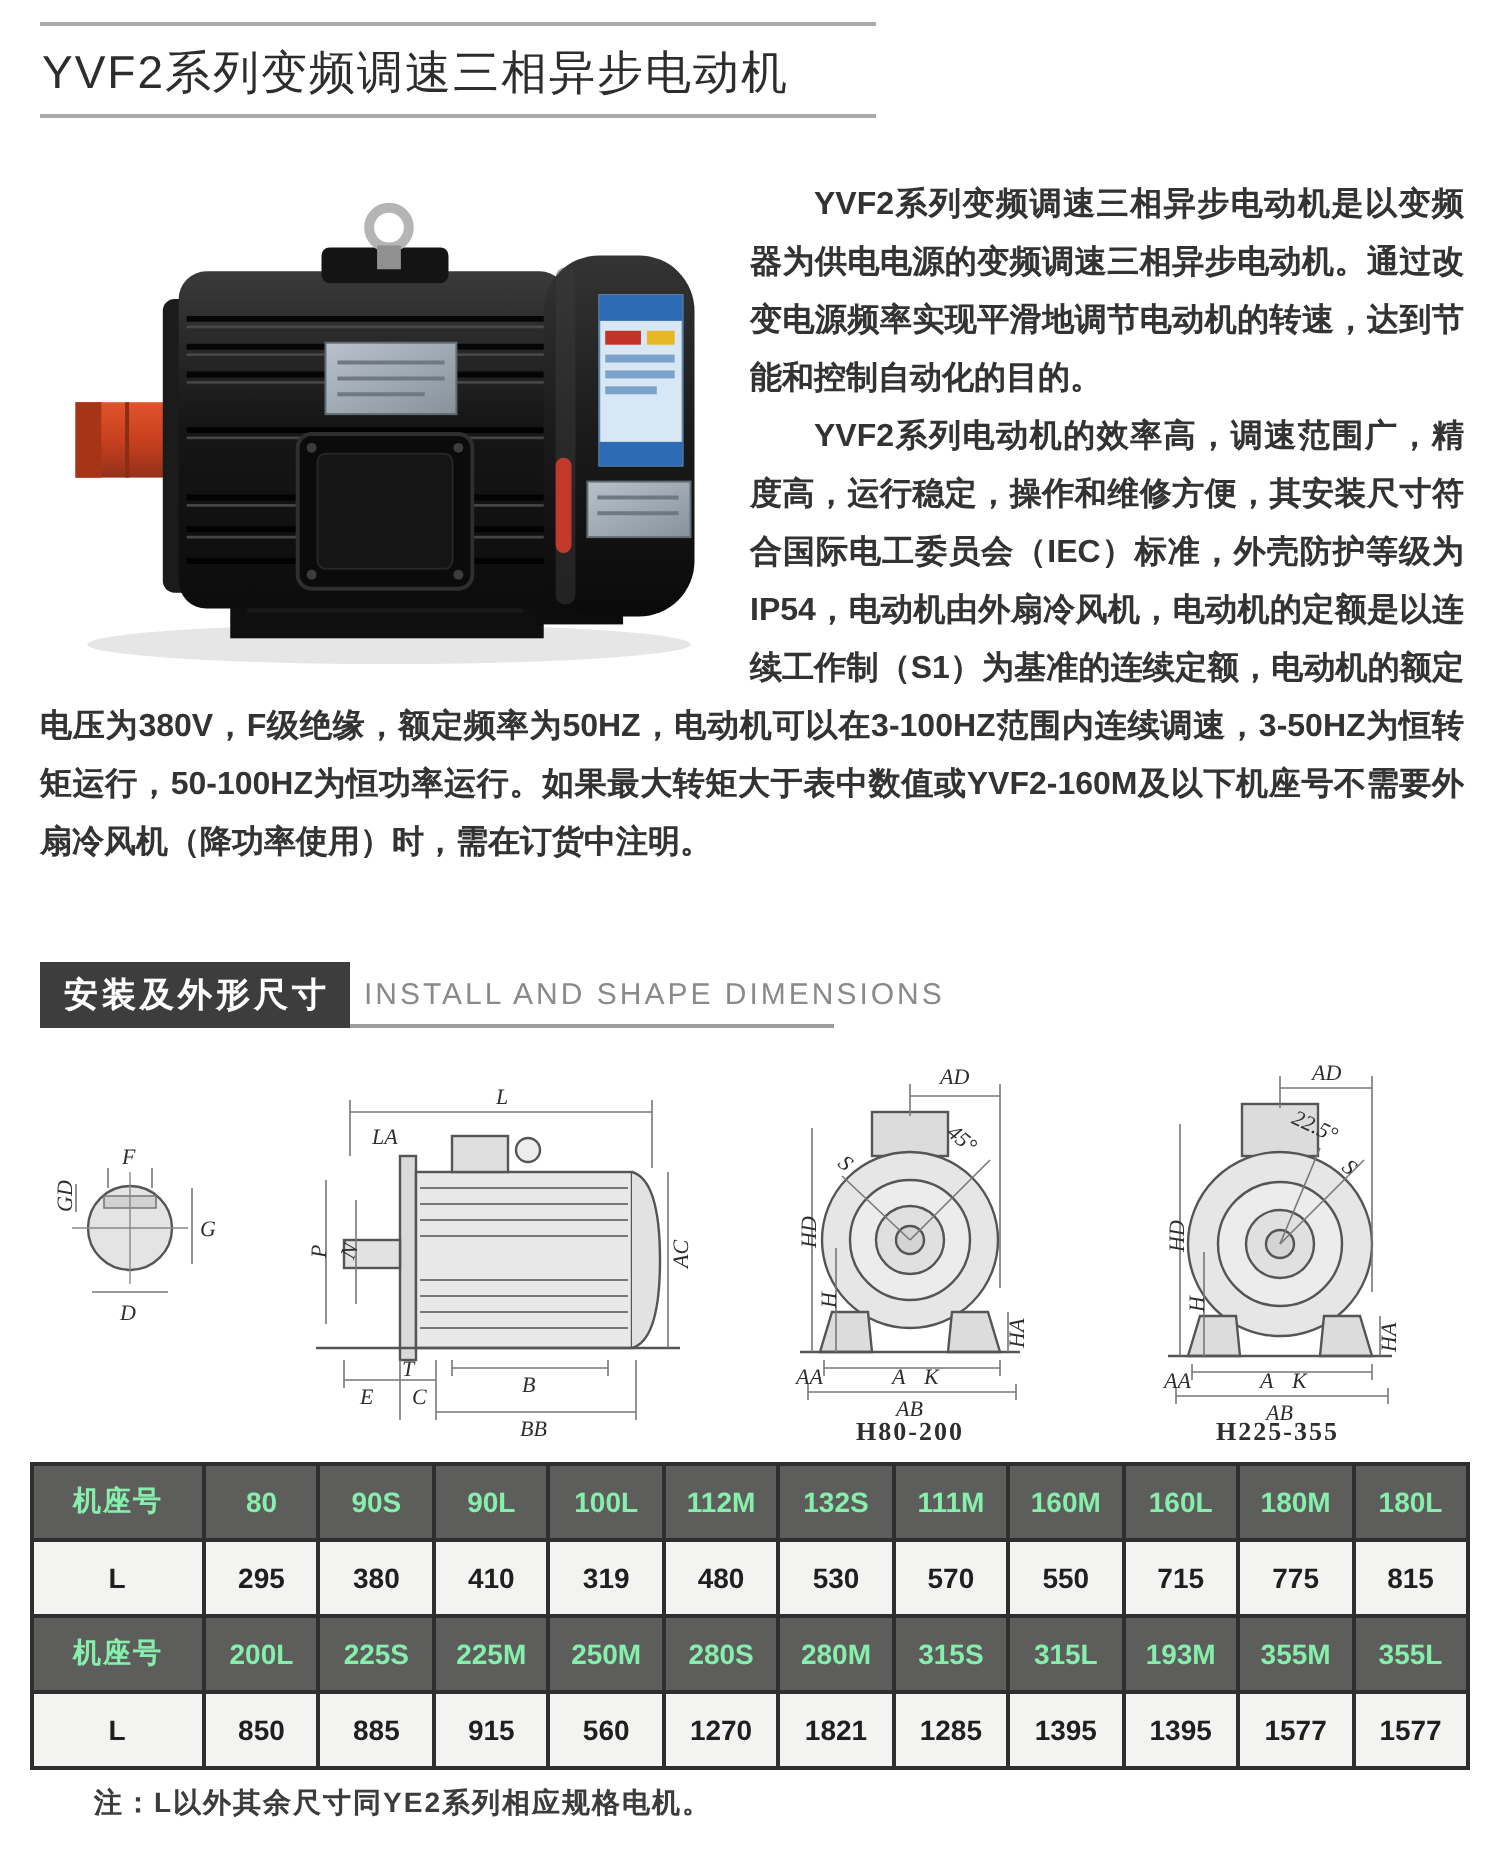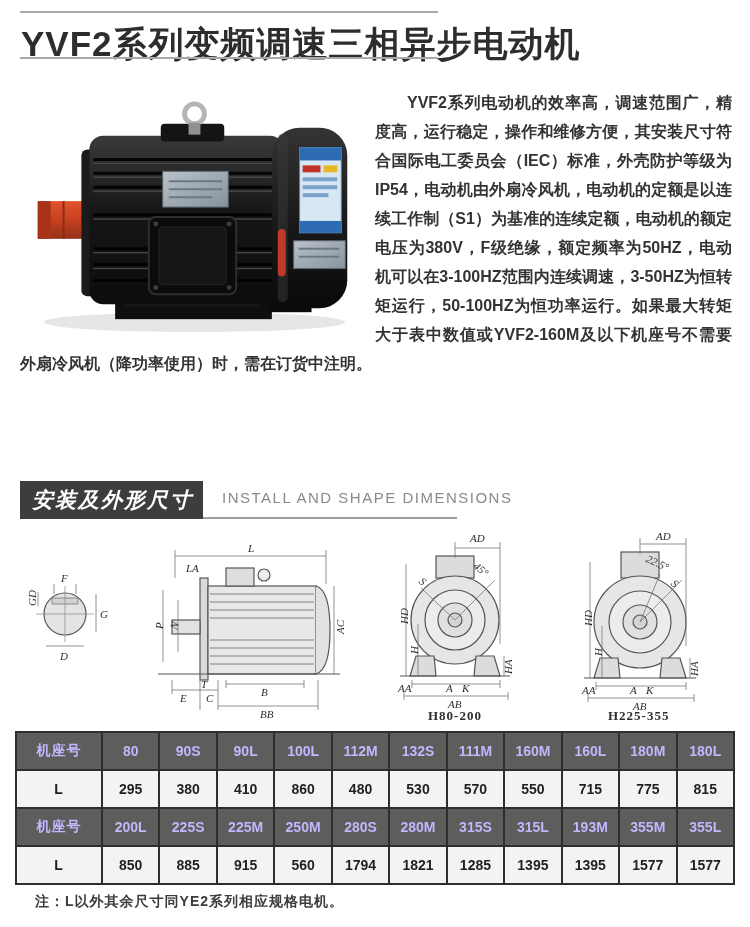--- a/index.html
+++ b/index.html
@@ -12,7 +12,7 @@
   .rule-bottom{top:57px;}
   .page-title{
     position:absolute;left:21px;top:21px;width:710px;
-    font-size:35px;font-weight:bold;color:#2d2d2d;letter-spacing:1px;white-space:nowrap;
+    font-size:23px;font-weight:normal;color:#2d2d2d;letter-spacing:1px;white-space:nowrap;
   }
   .content{position:absolute;left:20px;top:88px;width:712px;}
   .motor-photo{float:left;width:345px;height:248px;margin:2px 10px 8px 0;}

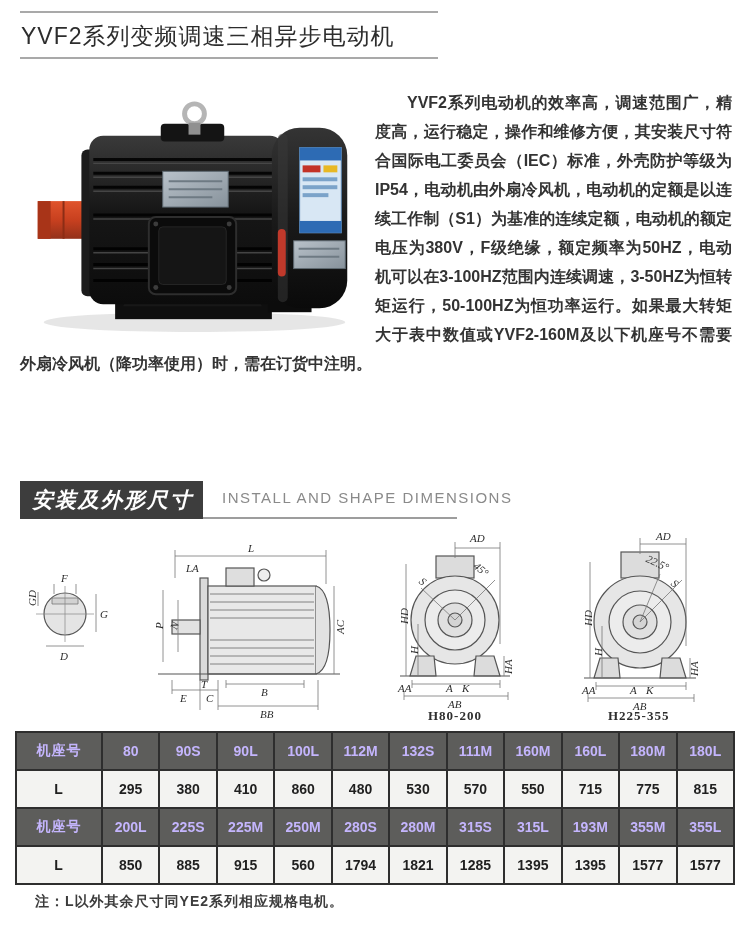--- a/index.html
+++ b/index.html
@@ -160,6 +160,7 @@
   </svg>
 
   <div class="intro">
+    <p>YVF2系列变频调速三相异步电动机是以变频器为供电电源的变频调速三相异步电动机。通过改变电源频率实现平滑地调节电动机的转速，达到节能和控制自动化的目的。</p>
     <p>YVF2系列电动机的效率高，调速范围广，精度高，运行稳定，操作和维修方便，其安装尺寸符合国际电工委员会（IEC）标准，外壳防护等级为IP54，电动机由外扇冷风机，电动机的定额是以连续工作制（S1）为基准的连续定额，电动机的额定电压为380V，F级绝缘，额定频率为50HZ，电动机可以在3-100HZ范围内连续调速，3-50HZ为恒转矩运行，50-100HZ为恒功率运行。如果最大转矩大于表中数值或YVF2-160M及以下机座号不需要外扇冷风机（降功率使用）时，需在订货中注明。</p>
   </div>
 </div>

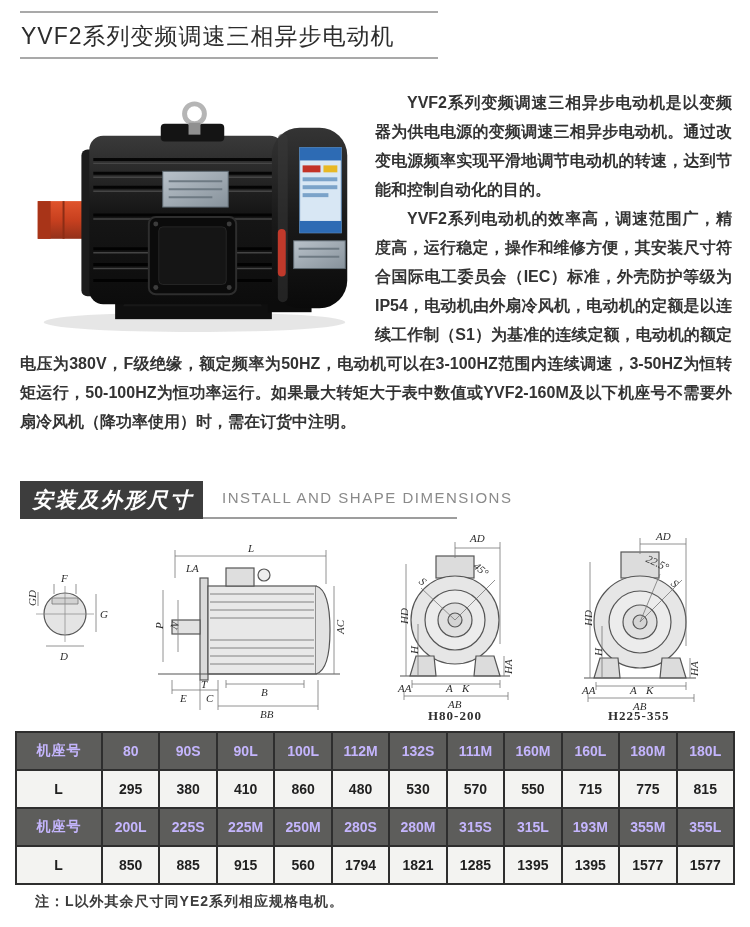--- a/index.html
+++ b/index.html
@@ -22,8 +22,8 @@
   }
   .sec-header{position:absolute;left:20px;top:481px;display:flex;align-items:stretch;}
   .sec-box{
-    background:#3d3d3d;color:#fff;font-size:21px;font-weight:bold;letter-spacing:2px;
-    padding:5px 10px 5px 12px;white-space:nowrap;font-style:italic;
+    background:#3d3d3d;color:#fff;font-size:17px;font-weight:bold;letter-spacing:2px;
+    padding:5px 10px 5px 12px;white-space:nowrap;
   }
   .sec-en{
     color:#8a8a8a;font-size:15px;letter-spacing:1.5px;white-space:nowrap;

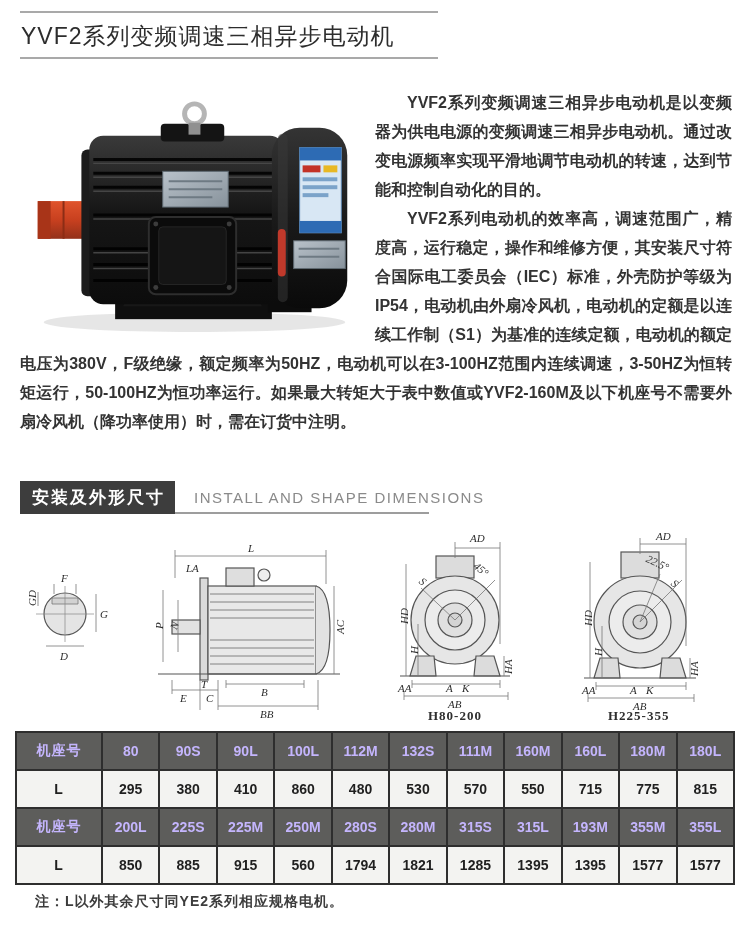--- a/index.html
+++ b/index.html
@@ -27,7 +27,7 @@
   }
   .sec-en{
     color:#8a8a8a;font-size:15px;letter-spacing:1.5px;white-space:nowrap;
-    padding:8px 10px 2px 19px;width:225px;border-bottom:2px solid #9d9d9d;
+    padding:8px 10px 2px 7px;width:225px;border-bottom:2px solid #9d9d9d;
   }
   .drawings{position:absolute;left:8px;top:528px;width:734px;height:192px;}
   .dim-table{

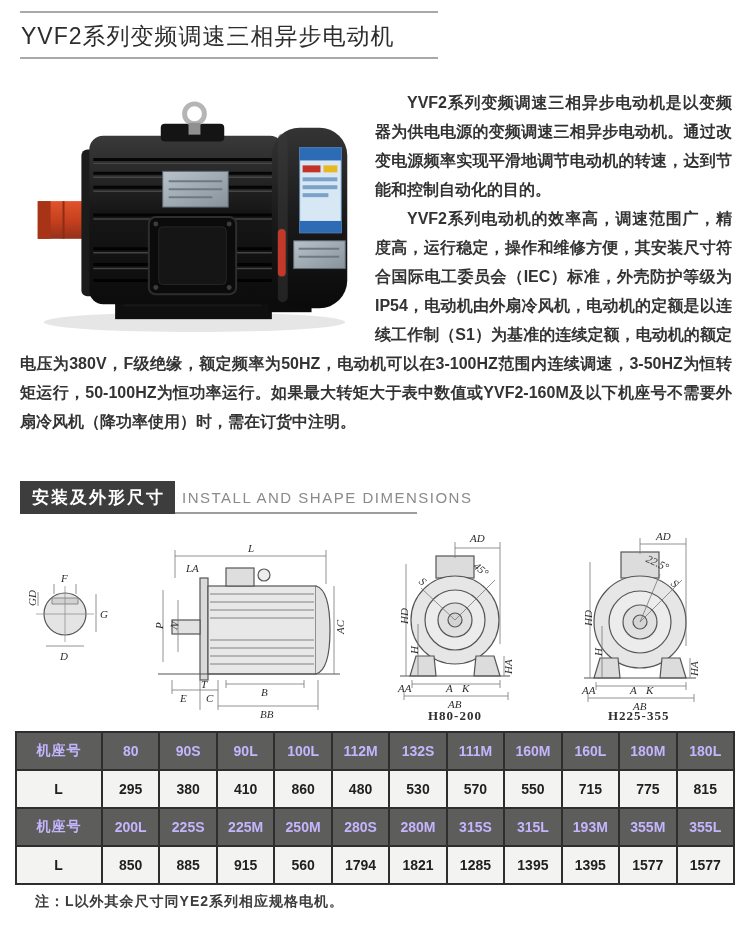--- a/index.html
+++ b/index.html
@@ -37,7 +37,7 @@
     border:2px solid #2e2e2e;text-align:center;vertical-align:middle;
     height:36px;font-size:14px;font-weight:bold;padding:0 1px;
   }
-  .dim-table td.hd{background:#5d5d5b;color:#c4b5fd;}
+  .dim-table td.hd{background:#5d5d5b;color:#86efac;}
   .dim-table td.dt{background:#f3f3f1;color:#1f1f1f;}
   .dim-table td.first{width:82px;letter-spacing:1px;}
   .note{

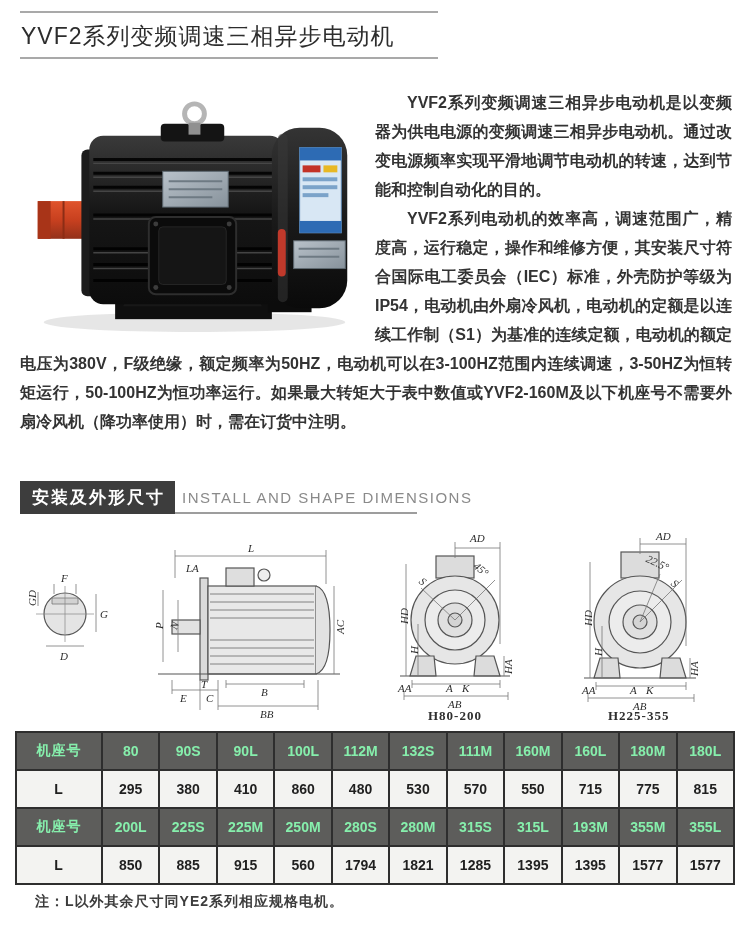--- a/index.html
+++ b/index.html
@@ -333,7 +333,7 @@
         <td class="dt">295</td>
         <td class="dt">380</td>
         <td class="dt">410</td>
-        <td class="dt">860</td>
+        <td class="dt">319</td>
         <td class="dt">480</td>
         <td class="dt">530</td>
         <td class="dt">570</td>

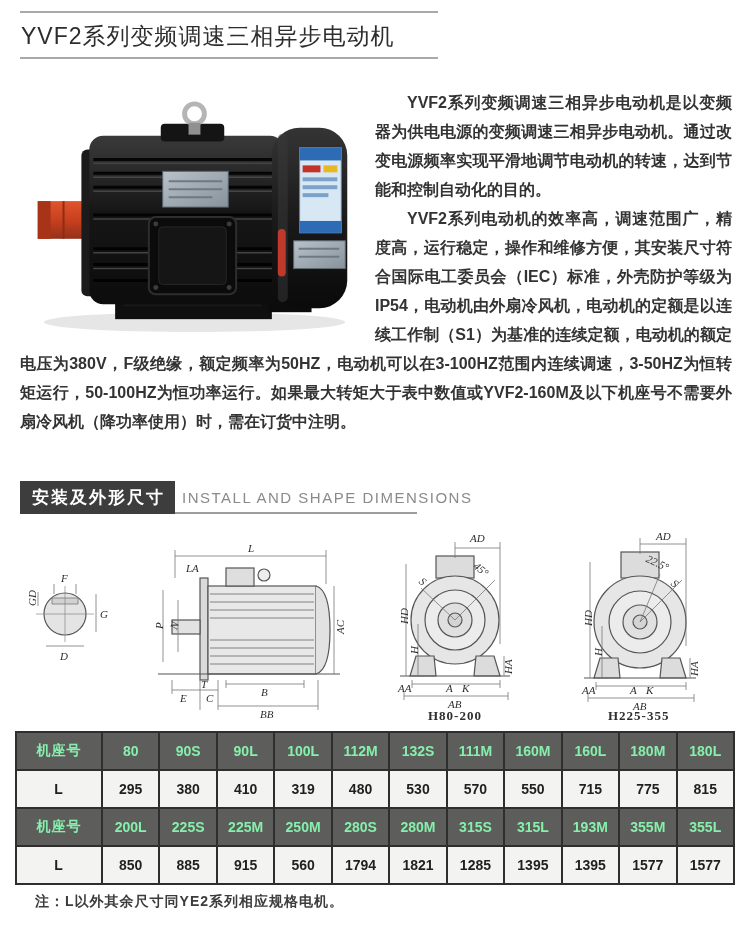--- a/index.html
+++ b/index.html
@@ -362,7 +362,7 @@
         <td class="dt">885</td>
         <td class="dt">915</td>
         <td class="dt">560</td>
-        <td class="dt">1794</td>
+        <td class="dt">1270</td>
         <td class="dt">1821</td>
         <td class="dt">1285</td>
         <td class="dt">1395</td>

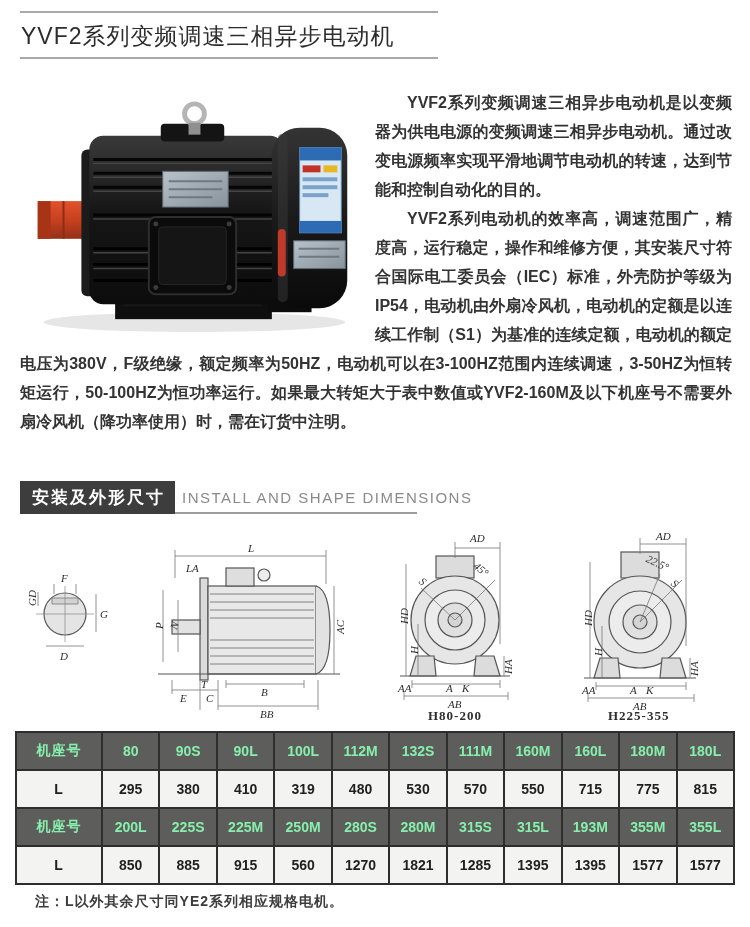--- a/index.html
+++ b/index.html
@@ -41,7 +41,7 @@
   .dim-table td.dt{background:#f3f3f1;color:#1f1f1f;}
   .dim-table td.first{width:82px;letter-spacing:1px;}
   .note{
-    position:absolute;left:35px;top:893px;font-size:14px;font-weight:bold;color:#3c3c3c;letter-spacing:1px;
+    position:absolute;left:47px;top:893px;font-size:14px;font-weight:bold;color:#3c3c3c;letter-spacing:1px;
   }
   svg text.lbl{font:italic 11px "Liberation Serif","DejaVu Serif",serif;fill:#2e2e2e;}
   svg text.cap{font:bold 13px "Liberation Serif","DejaVu Serif",serif;fill:#2e2e2e;letter-spacing:1px;}

